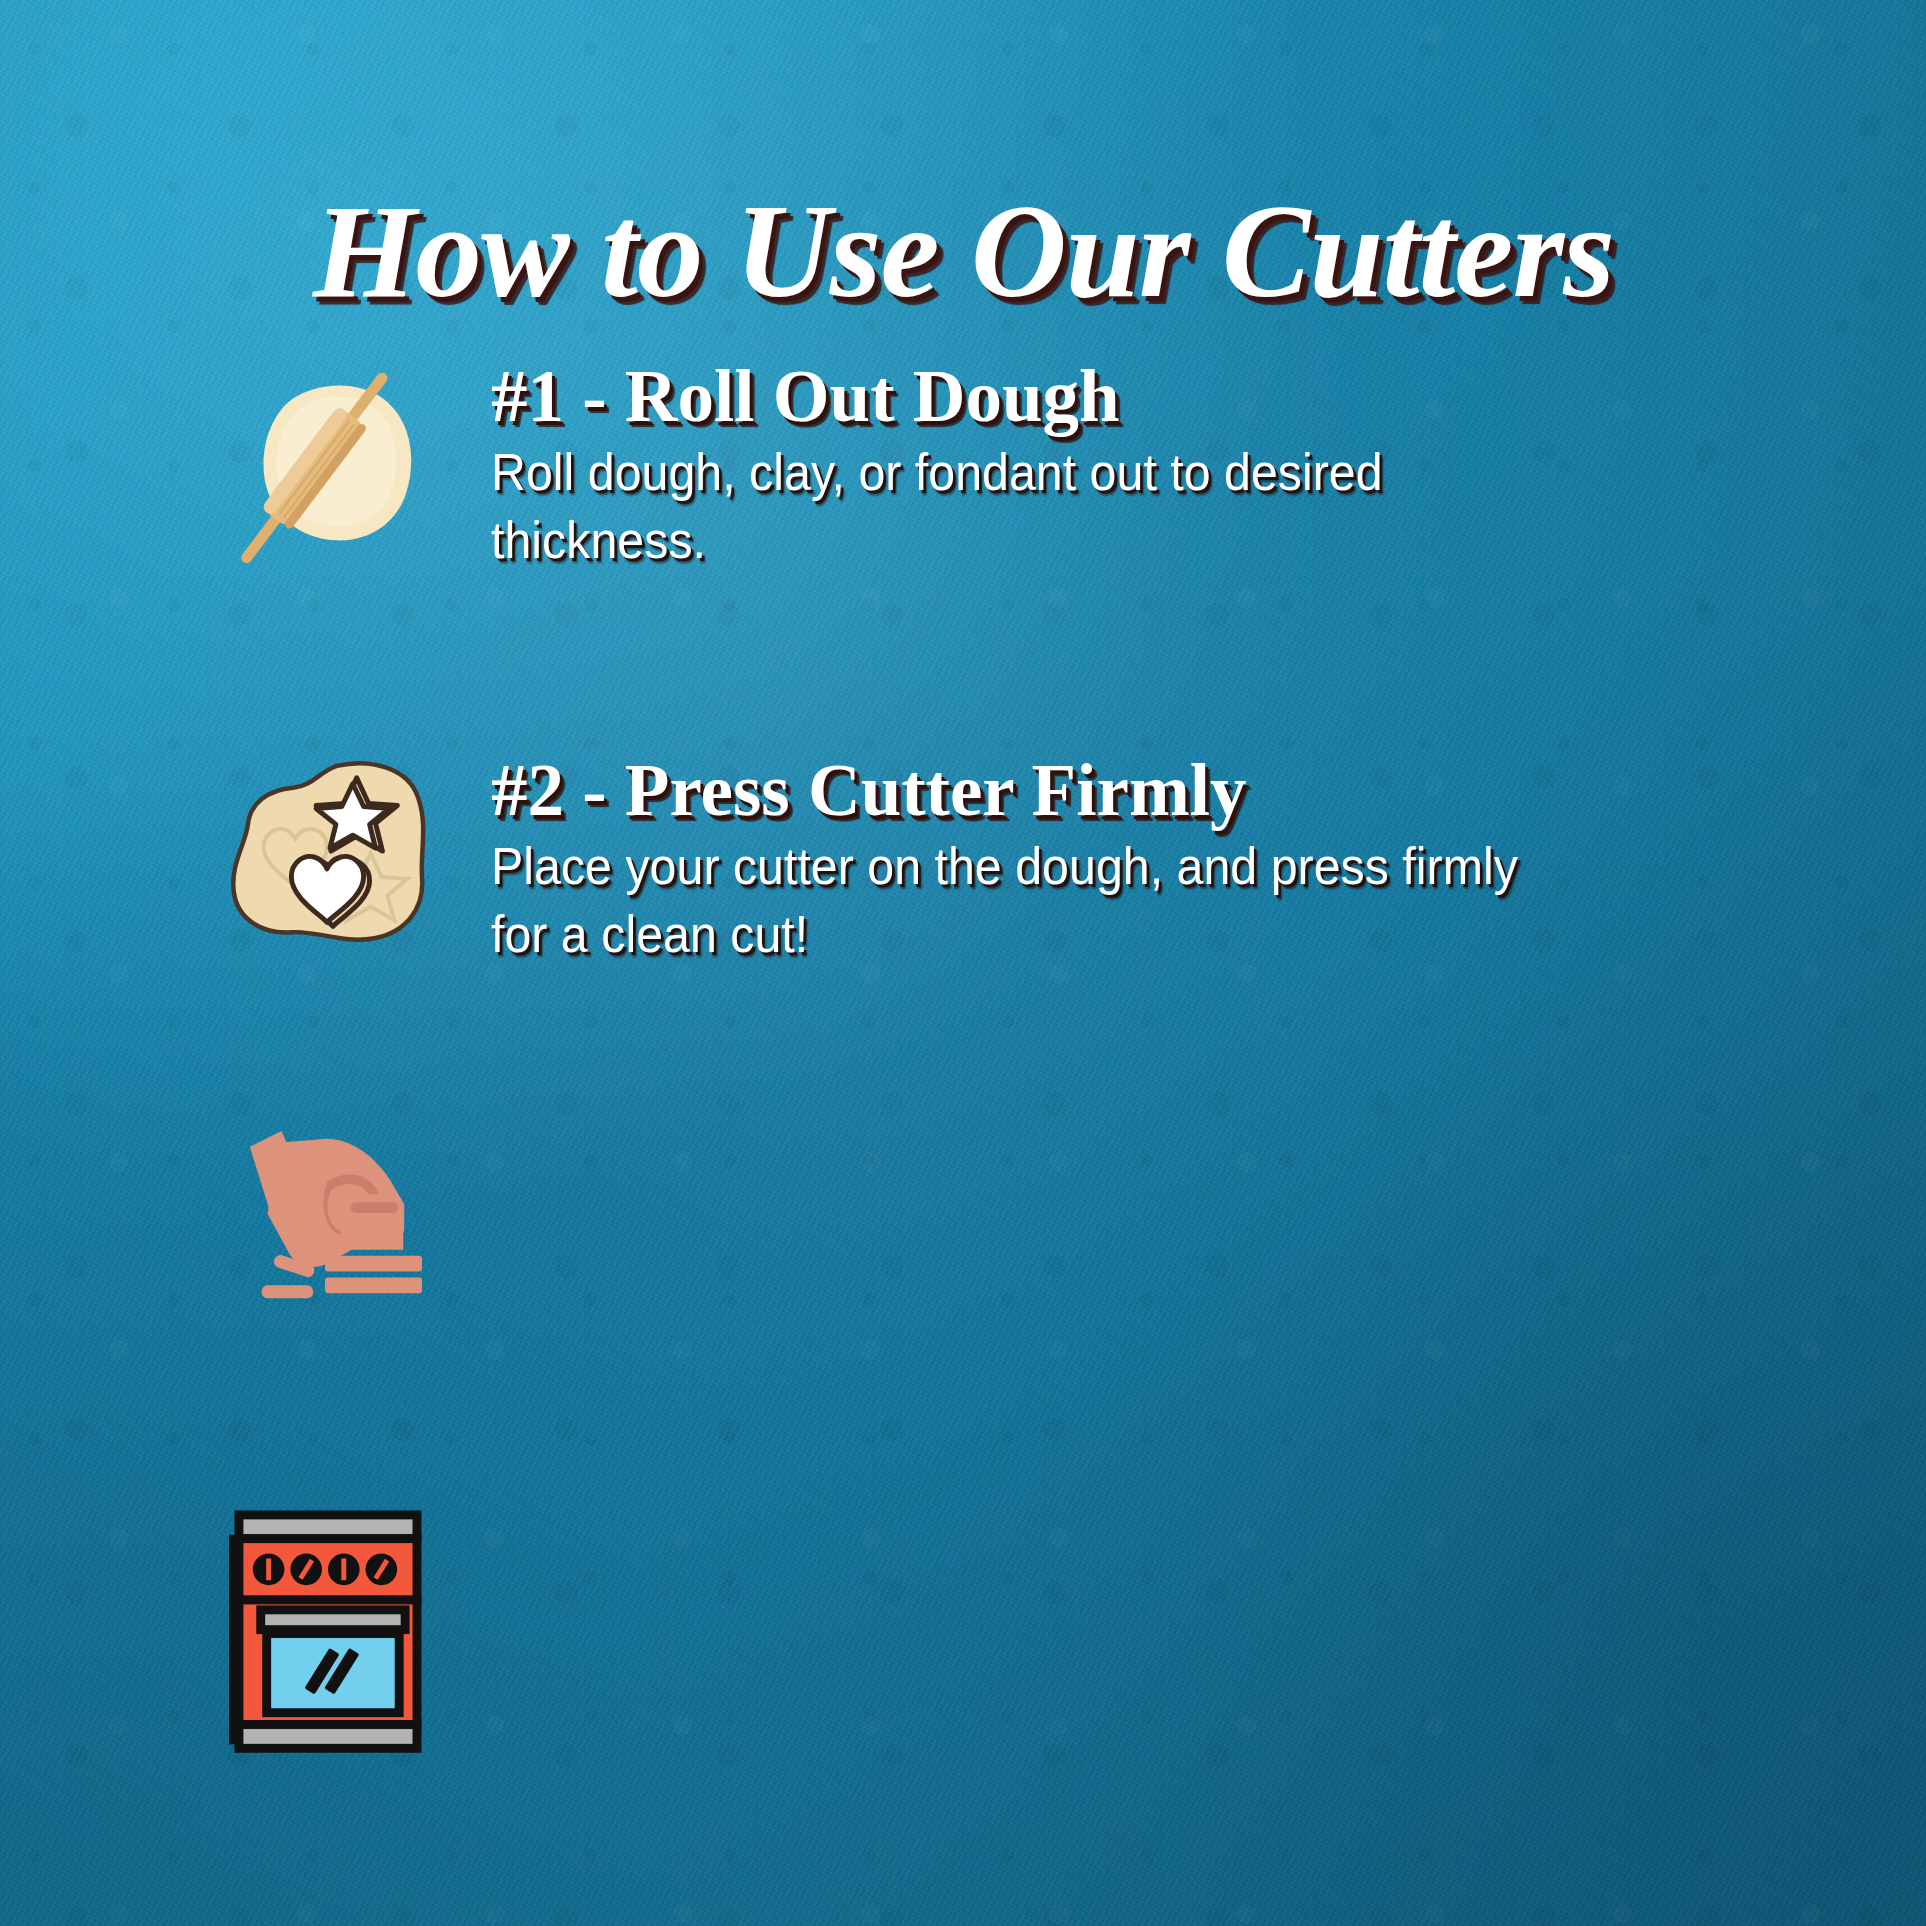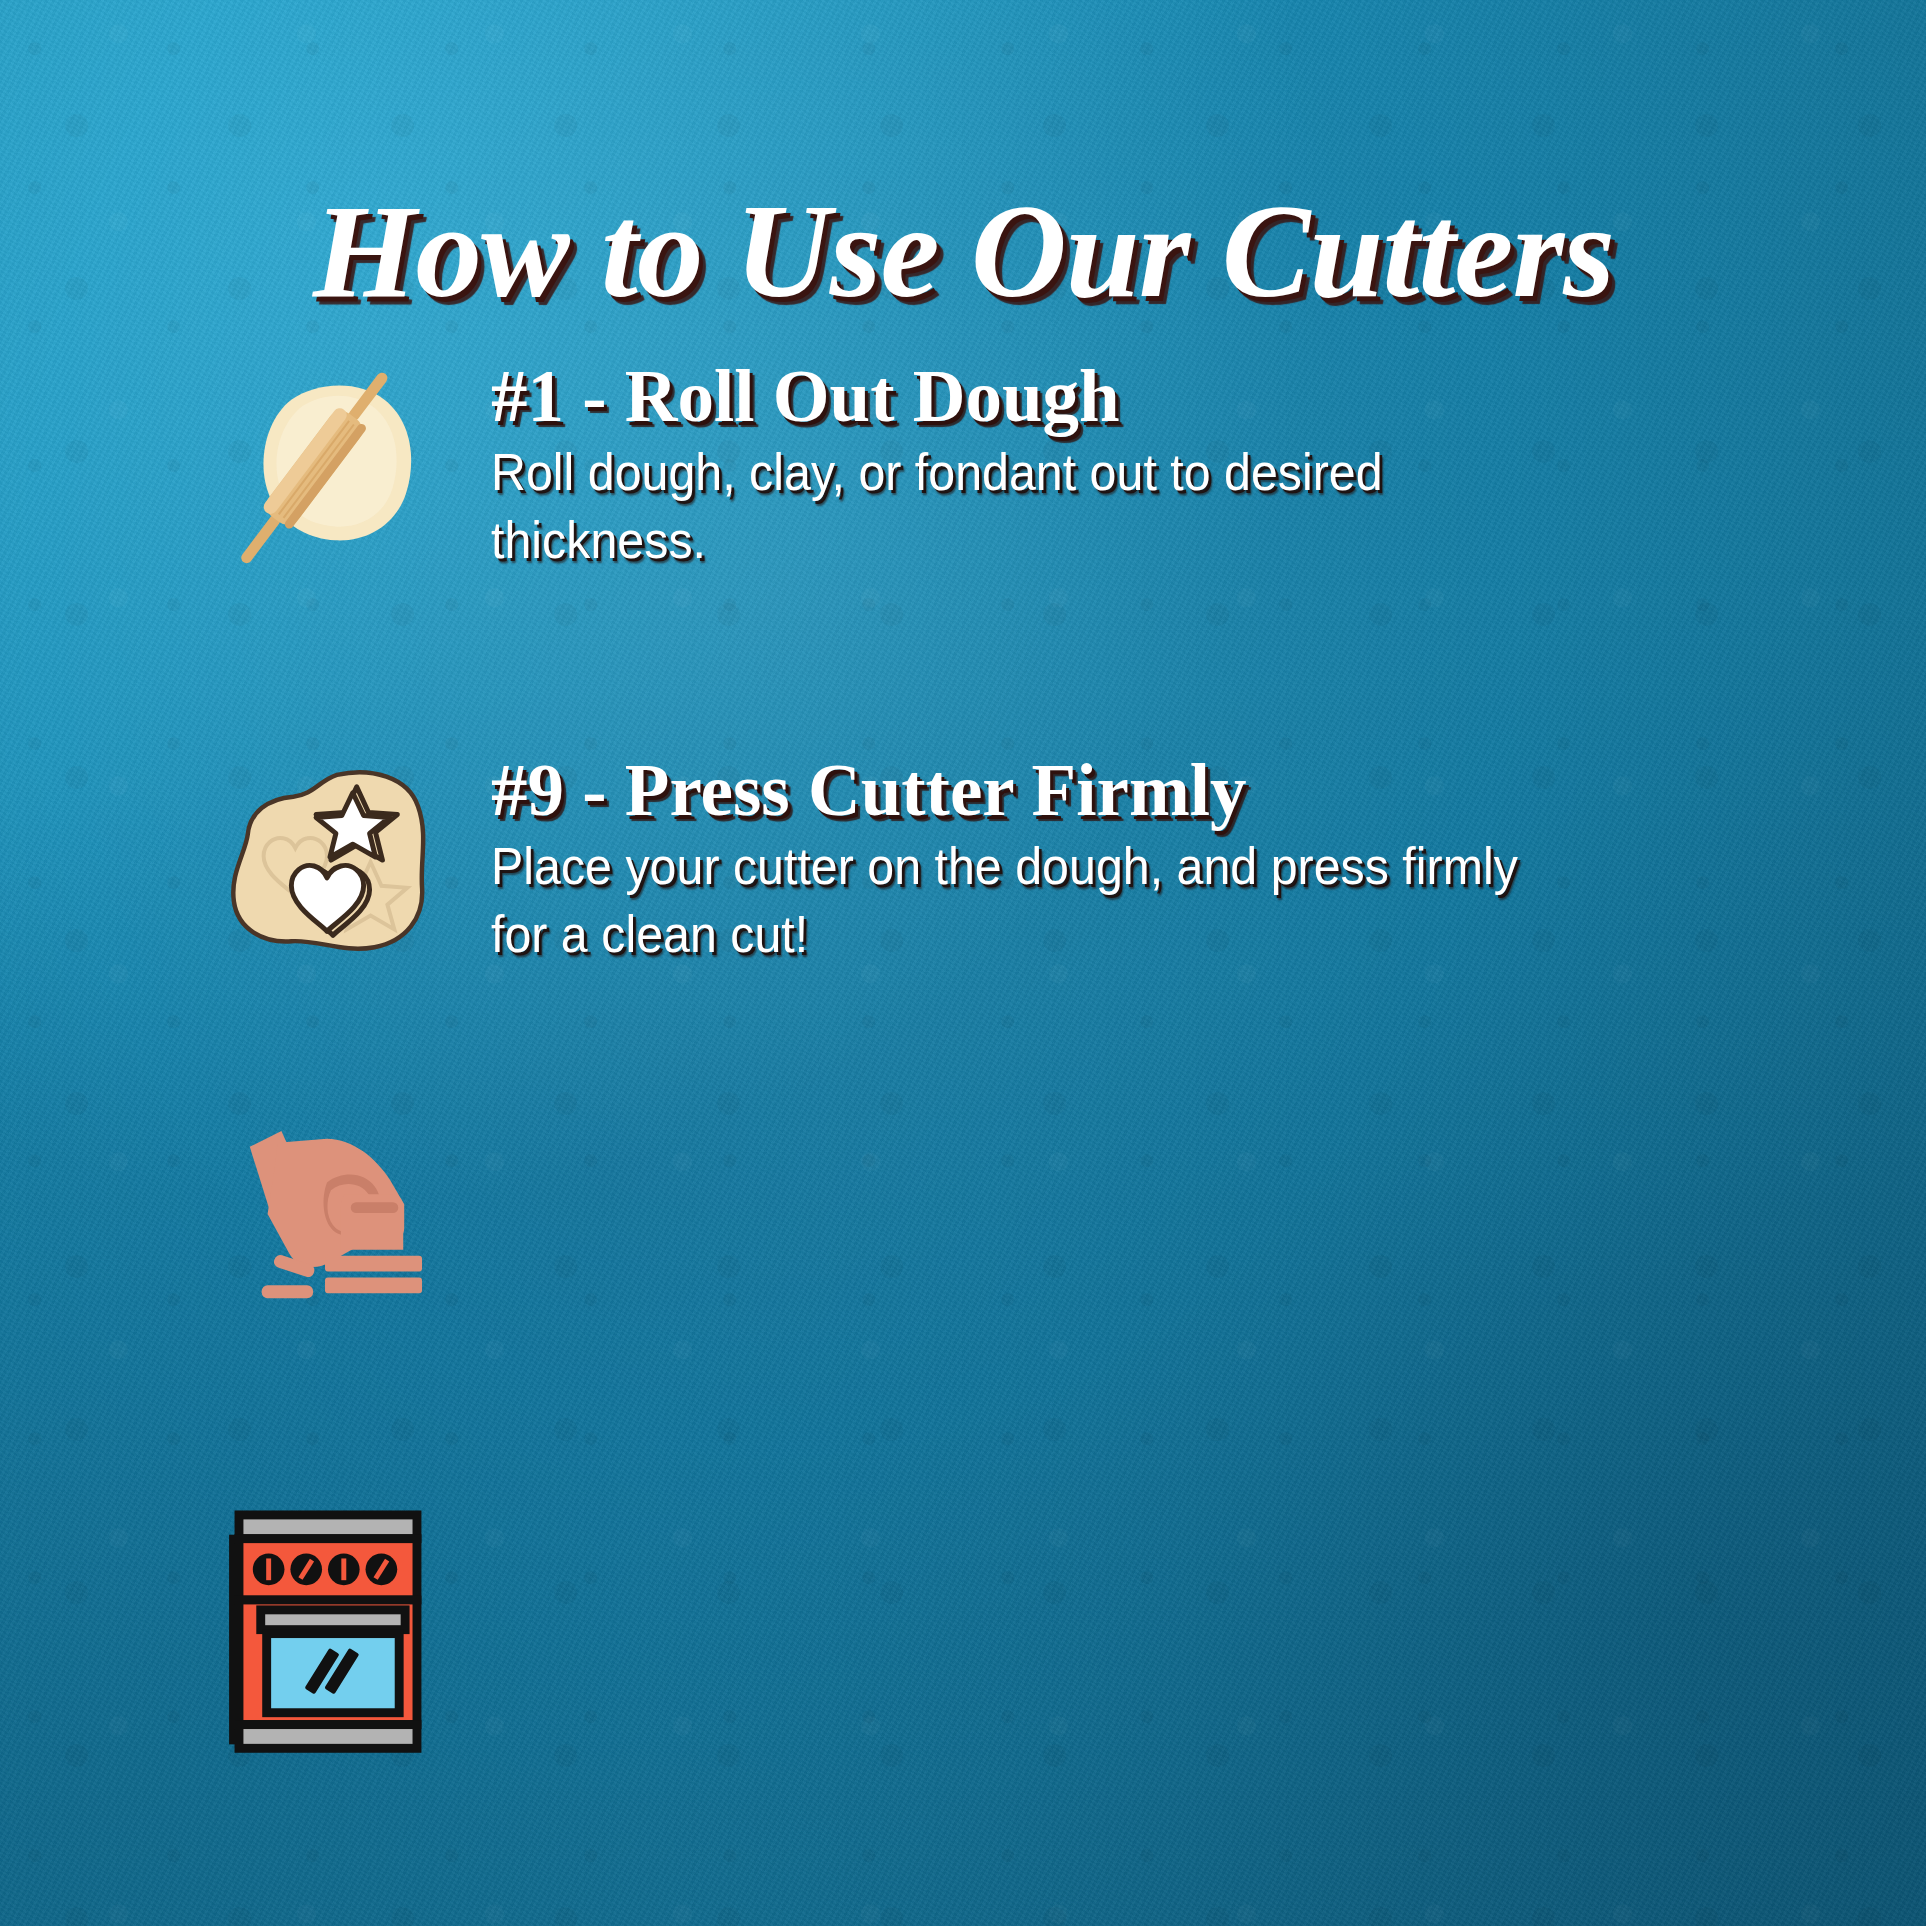--- a/index.html
+++ b/index.html
@@ -73,7 +73,7 @@
     left: 198px;
     width: 1643px;
     display: flex;
-    align-items: flex-end;
+    align-items: flex-start;
   }
   #step-1 { top: 358px; }
   #step-2 { top: 752px; }

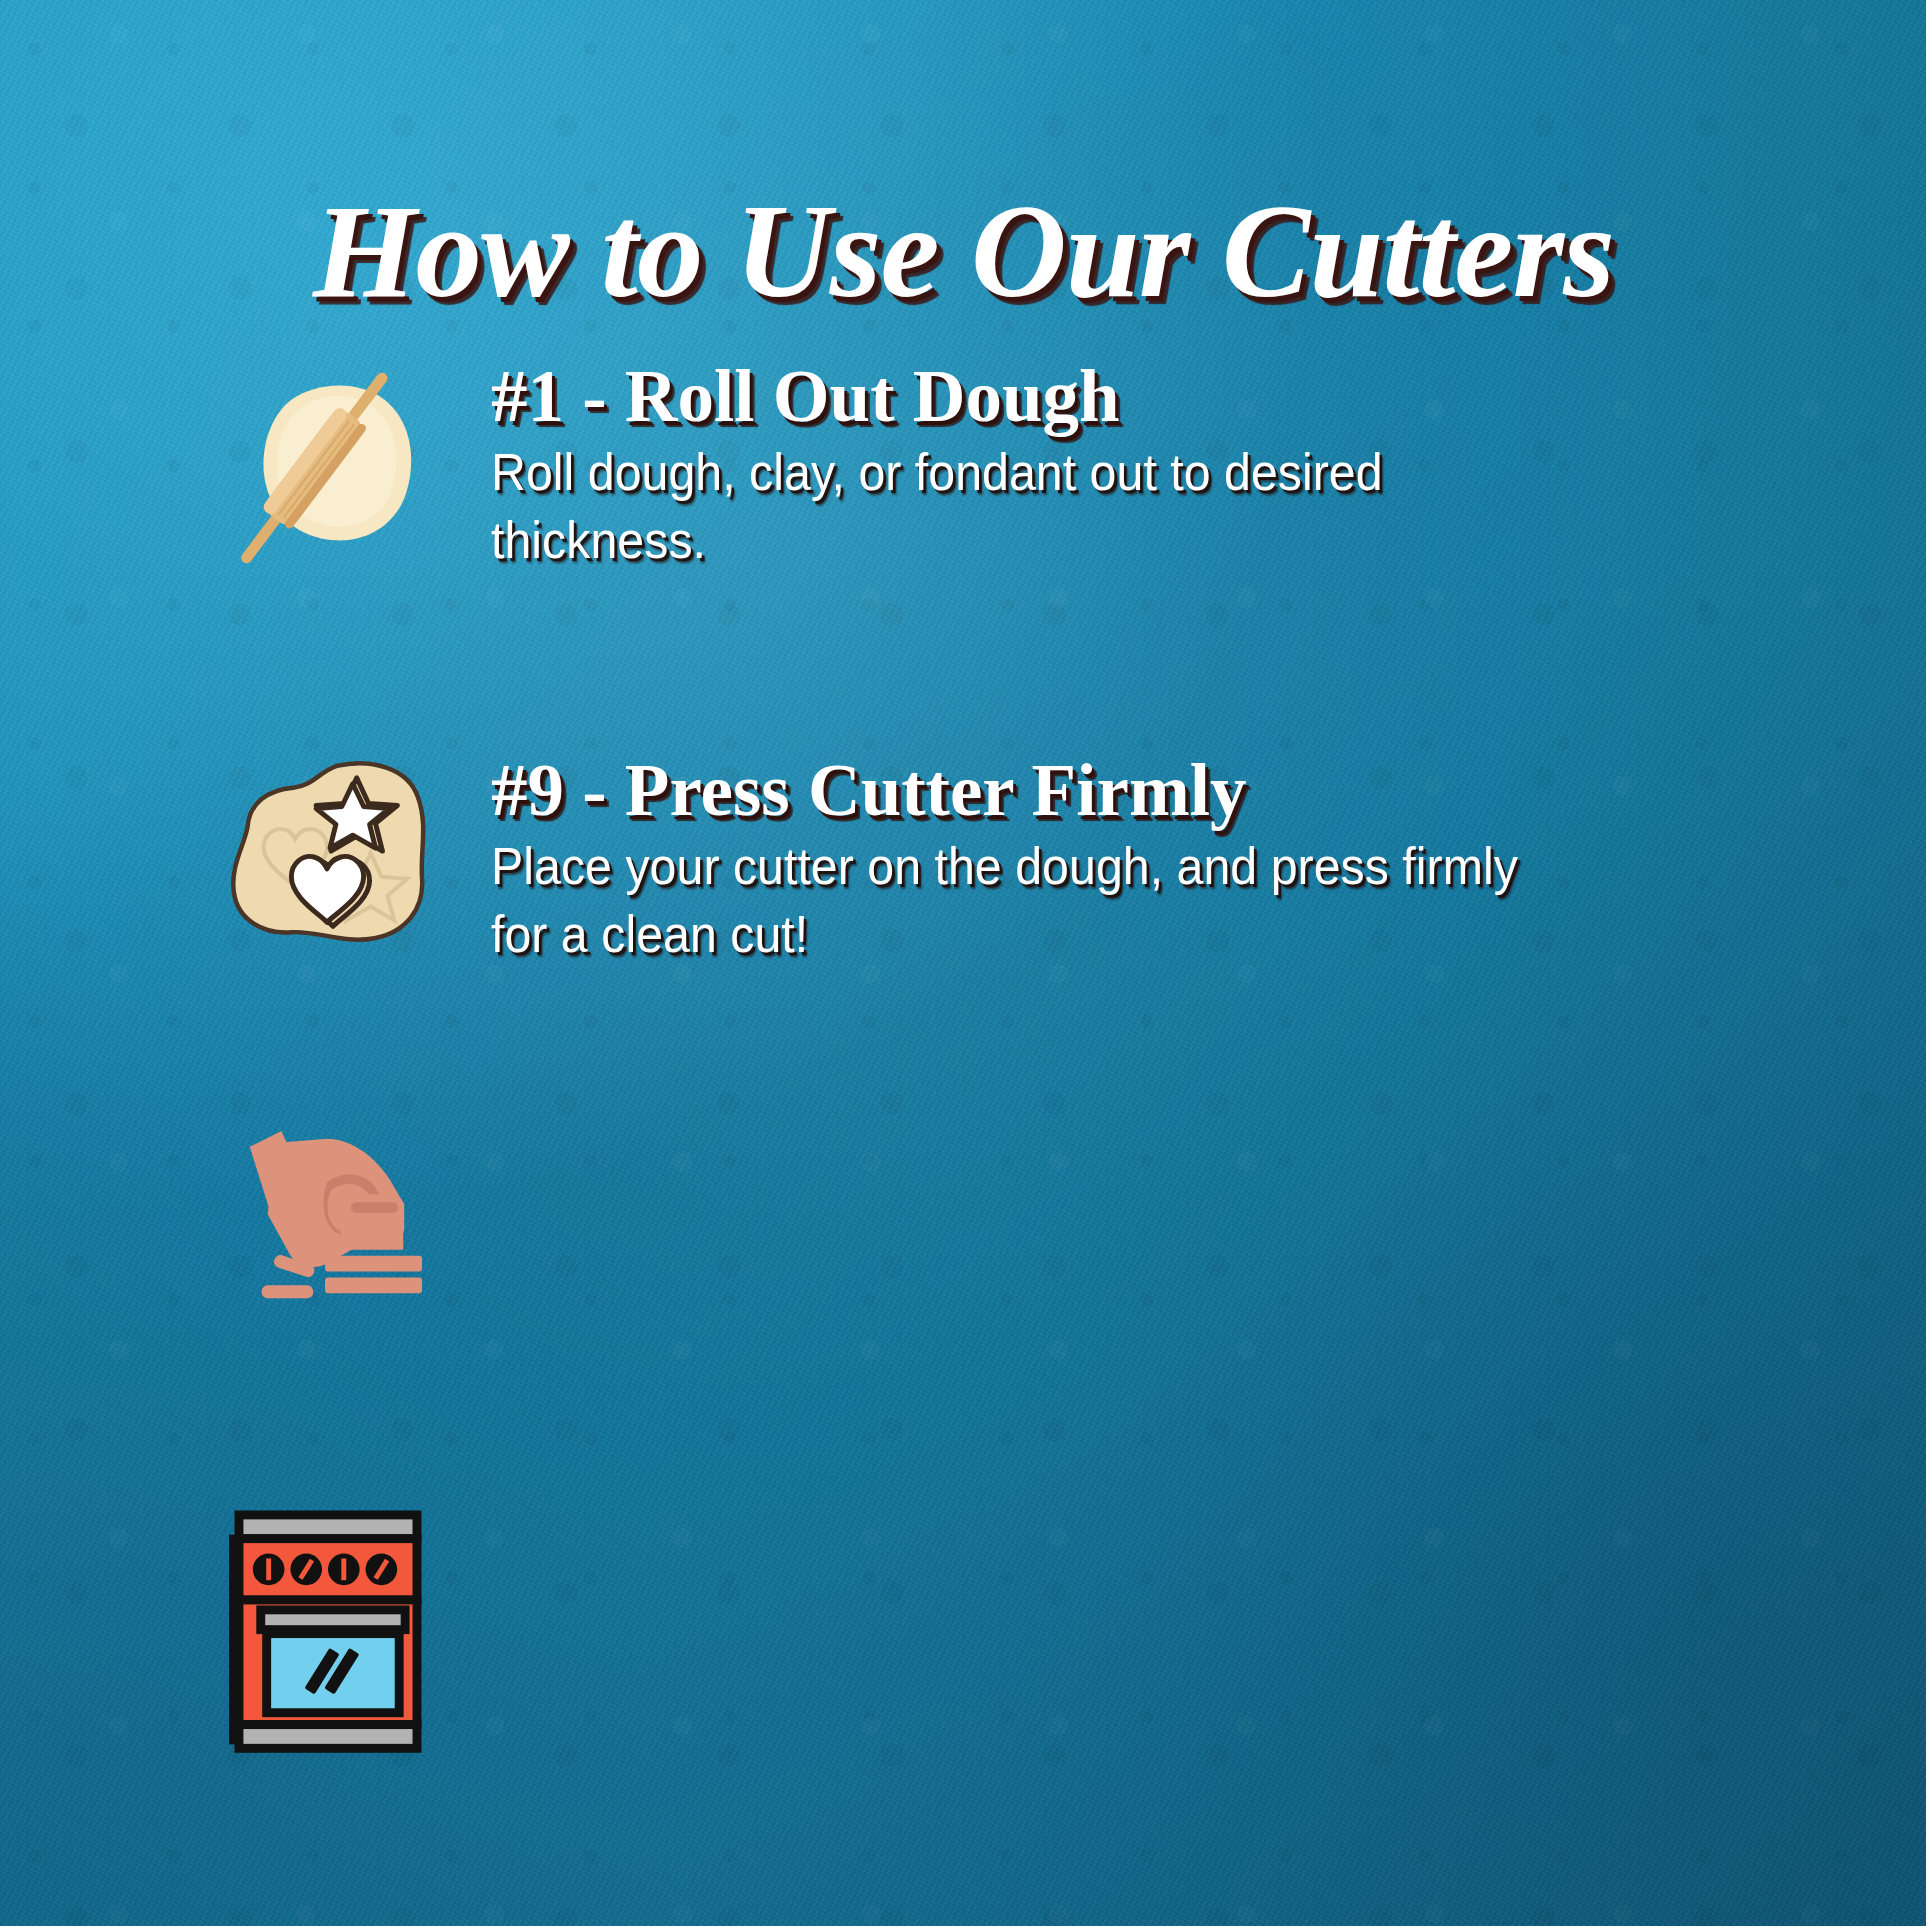--- a/index.html
+++ b/index.html
@@ -193,7 +193,7 @@
       </svg>
     </div>
     <div class="step-text">
-      <div class="step-heading">#9 - Press Cutter Firmly</div>
+      <div class="step-heading">#2 - Press Cutter Firmly</div>
       <div class="step-body">
         <span class="ln">Place your cutter on the dough, and press firmly</span>
         <span class="ln">for a clean cut!</span>

